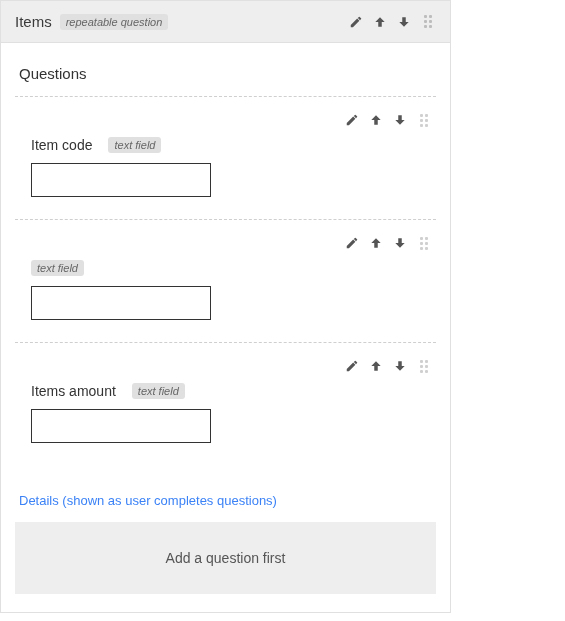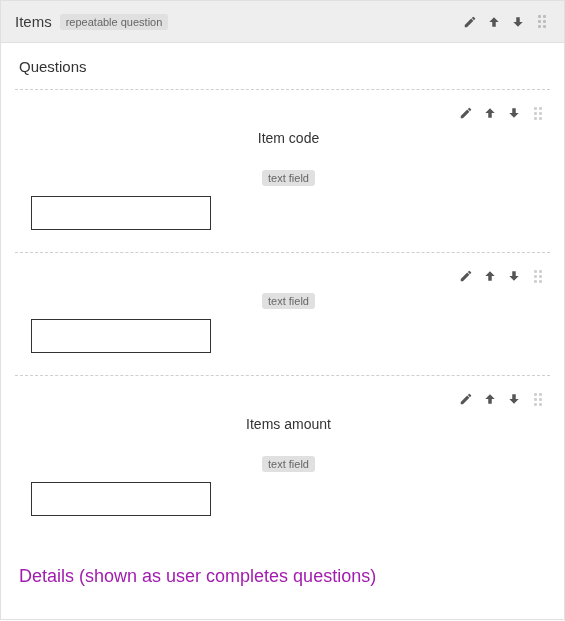--- a/index.html
+++ b/index.html
@@ -11,7 +11,7 @@
     background: #fff;
   }
   .panel {
-    width: 565px;
+    width: 451px;
     border: 1px solid #e0e0e0;
     background: #fff;
   }

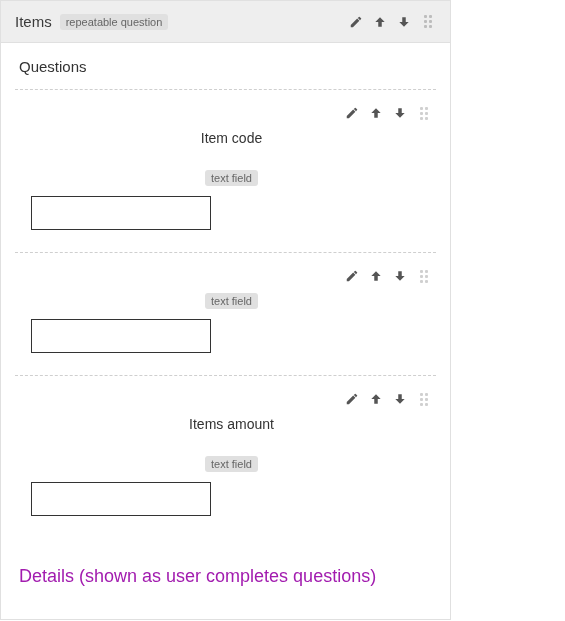--- a/index.html
+++ b/index.html
@@ -30,6 +30,7 @@
   .tag {
     display: inline-block;
     font-size: 11px;
+    font-style: italic;
     color: #666;
     background: #e0e0e0;
     border-radius: 3px;

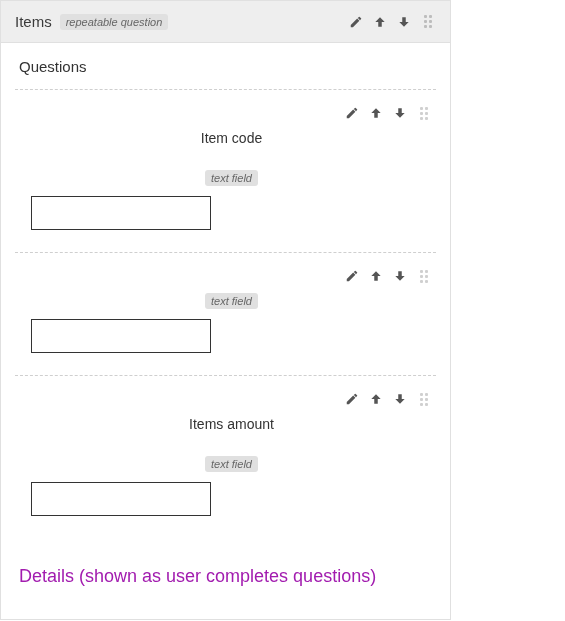--- a/index.html
+++ b/index.html
@@ -67,7 +67,7 @@
     border-radius: 1px;
   }
   .body {
-    padding: 7px 14px 18px 14px;
+    padding: 14px 14px 18px 14px;
   }
   .section-heading {
     font-size: 15px;

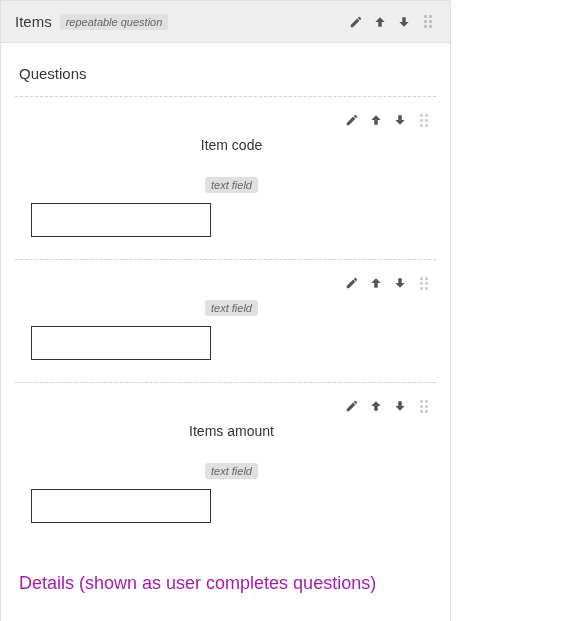--- a/index.html
+++ b/index.html
@@ -93,9 +93,8 @@
   .q-label-row {
     display: flex;
     align-items: center;
-    gap: 24px;
+    gap: 16px;
     margin: 0 0 10px 12px;
-    flex-direction: column;
   }
   .q-label {
     font-size: 14px;

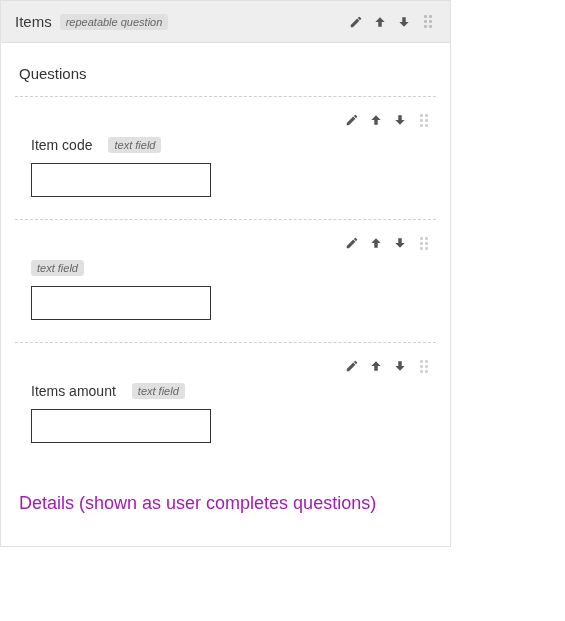--- a/index.html
+++ b/index.html
@@ -110,8 +110,8 @@
     font-size: 14px;
   }
   .details-heading {
-    font-size: 18px;
-    color: #a21caf;
+    font-size: 13px;
+    color: #3b82f6;
     margin: 28px 0 14px 4px;
   }
   .placeholder-box {

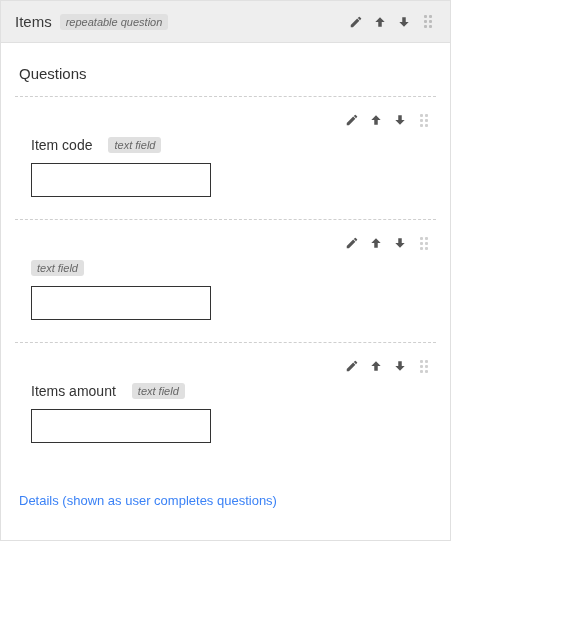--- a/index.html
+++ b/index.html
@@ -262,6 +262,7 @@
 
     <div class="details-heading">Details (shown as user completes questions)</div>
 
+    <div class="placeholder-box">Add a question first</div>
 
   </div>
 </div>

